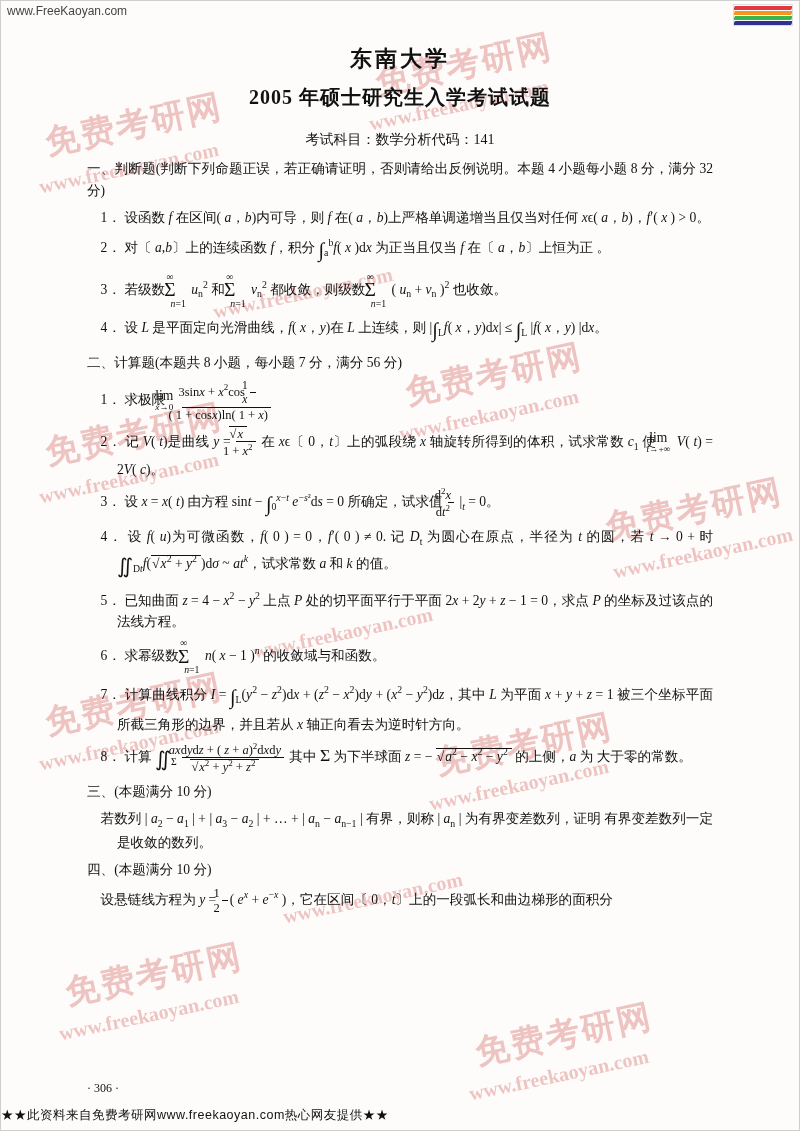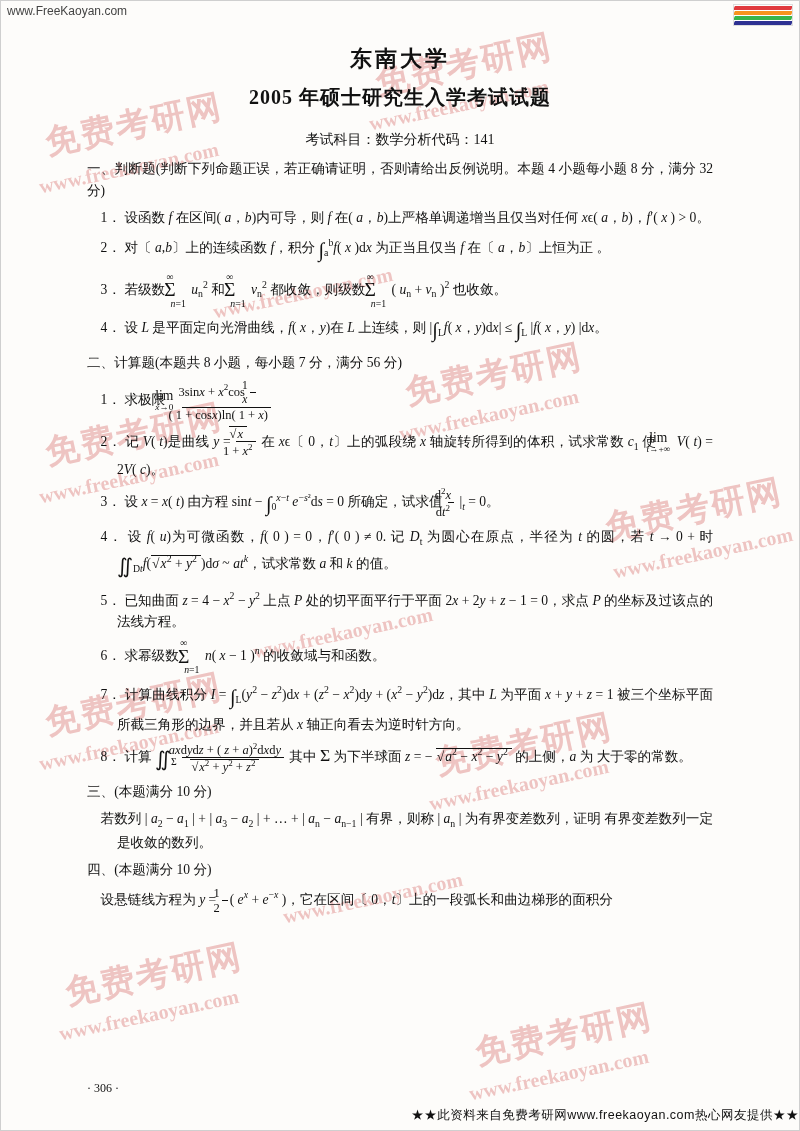--- a/index.html
+++ b/index.html
@@ -89,7 +89,7 @@
   }
   .footer{
     position:absolute;left:0;right:0;bottom:6px;
-    text-align:right;
+    text-align:left;
     font-size:12.5px;
     font-family:"Liberation Sans",sans-serif;
     color:#111;

